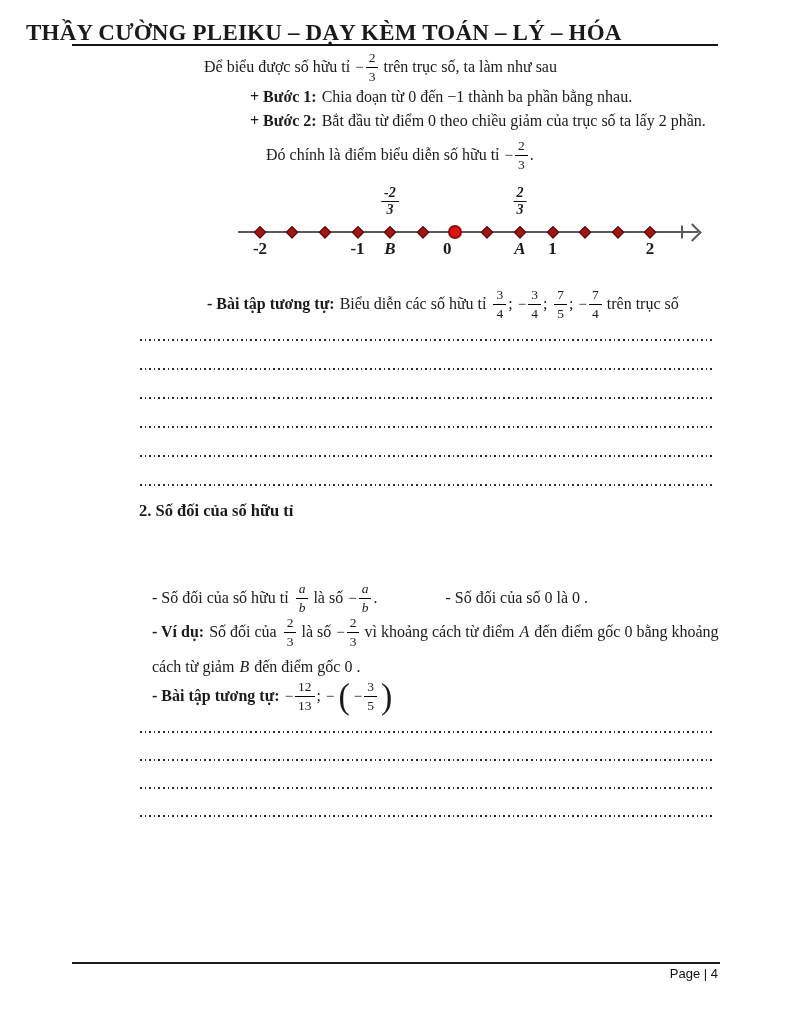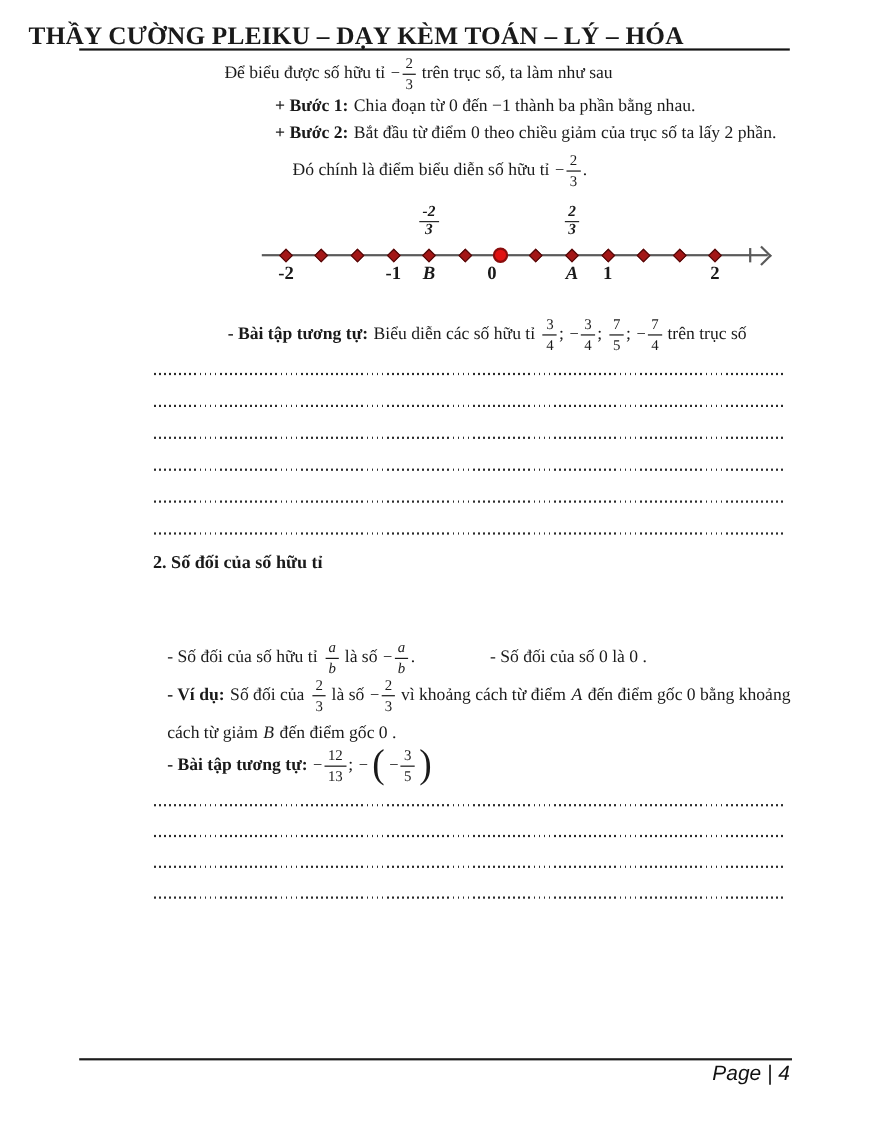--- a/index.html
+++ b/index.html
@@ -39,7 +39,7 @@
   .dots2 .dotline{height:28px;}
   
   .frule{left:72px;top:962px;width:648px;height:0;border-top:2.2px solid #1c1c1c;}
-  .ftext{top:966px;right:74px;font-family:"Liberation Sans","DejaVu Sans",sans-serif;font-size:19px;color:#111;font-style:italic;}
+  .ftext{top:966px;right:74px;font-family:"Liberation Sans","DejaVu Sans",sans-serif;font-size:13px;color:#111;}
   .gap58{display:inline-block;width:58px;}
 </style>
 </head>

